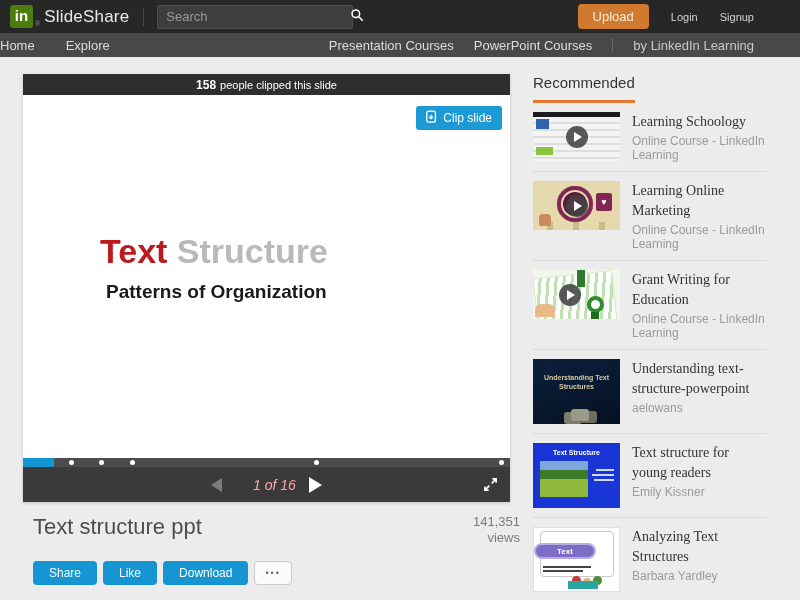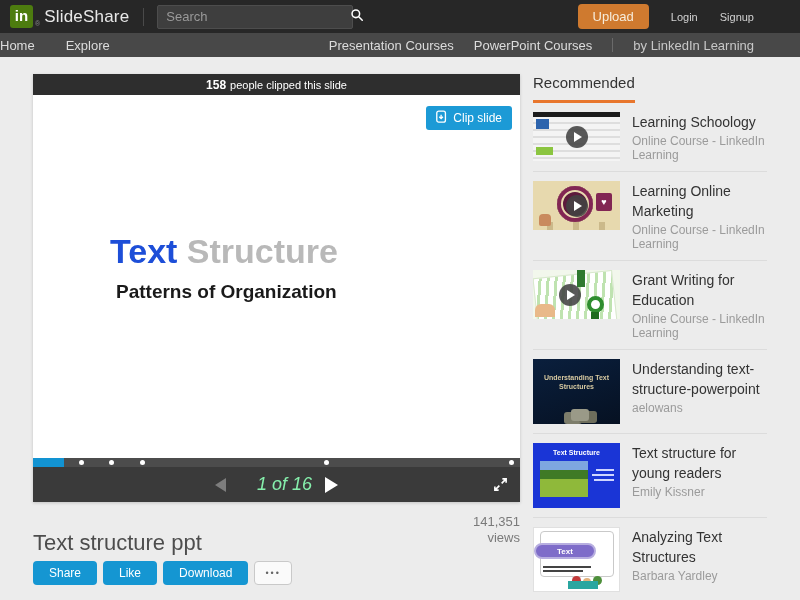--- a/index.html
+++ b/index.html
@@ -38,7 +38,7 @@
   .subnav .byline { color:#c8c8c8; }
 
   
-  .player { position:absolute; left:33px; top:74px; width:487px;
+  .player { position:absolute; left:23px; top:74px; width:487px;
     box-shadow:0 1px 3px rgba(0,0,0,.18); }
   .clip-banner { height:21px; background:#2e2e2e; color:#fff; display:flex;
     align-items:center; justify-content:center; font-size:11px; gap:4px; }

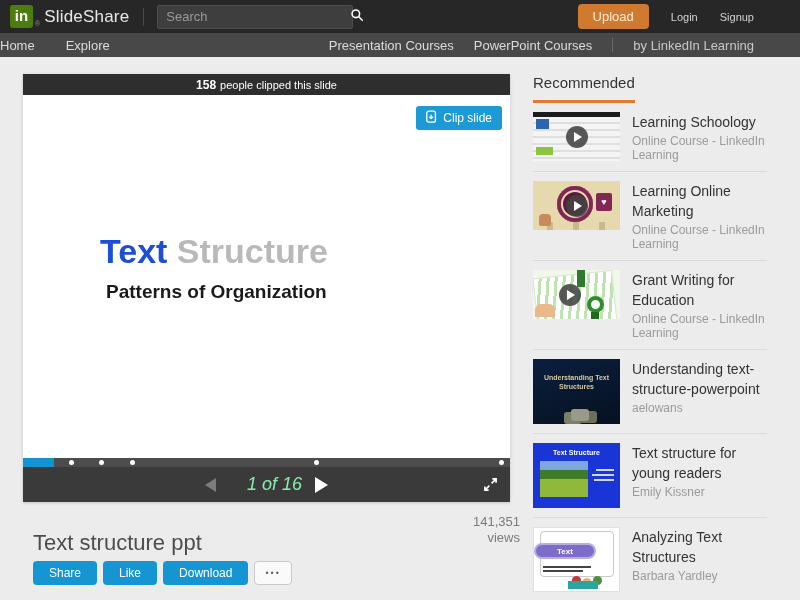--- a/index.html
+++ b/index.html
@@ -86,7 +86,7 @@
   .thumb { width:87px; margin-right:12px; flex:none; position:relative; overflow:hidden; }
   .thumb.course { height:49px; }
   .thumb.slide { height:65px; }
-  .rec-text .t { font-size:14px; color:#333; line-height:20px; }
+  .rec-text .t { font-size:14px; color:#333; line-height:20px;font-family:Liberation Serif, serif; }
   .rec-text .s { font-size:12px; color:#9b9b9b; margin-top:2px; }
   .play-ov { position:absolute; left:50%; top:50%; transform:translate(-50%,-50%);
     width:22px; height:22px; border-radius:50%; background:rgba(66,66,66,.88);

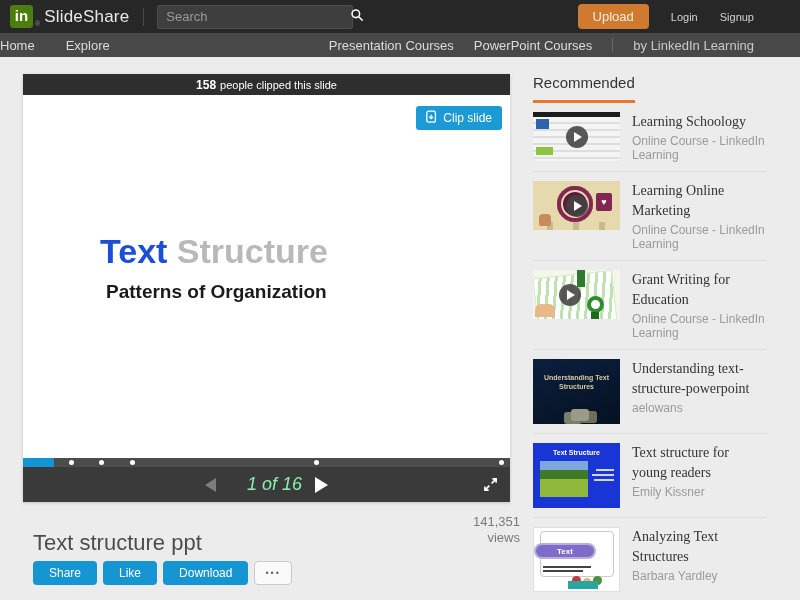--- a/index.html
+++ b/index.html
@@ -48,7 +48,7 @@
     color:#fff; border:none; border-radius:3px; font-size:12px; height:24px;
     padding:4px 10px; display:flex; align-items:center; gap:6px; cursor:pointer; }
   .slide-title { position:absolute; left:77px; top:137px; font-size:34px; font-weight:bold; }
-  .slide-title .red { color:#1d4ed8; }
+  .slide-title .red { color:#b91c1c; }
   .slide-title .gray { color:#b9b9b9; }
   .slide-sub { position:absolute; left:83px; top:186px; font-size:19px;
     font-weight:bold; color:#1a1a1a; }

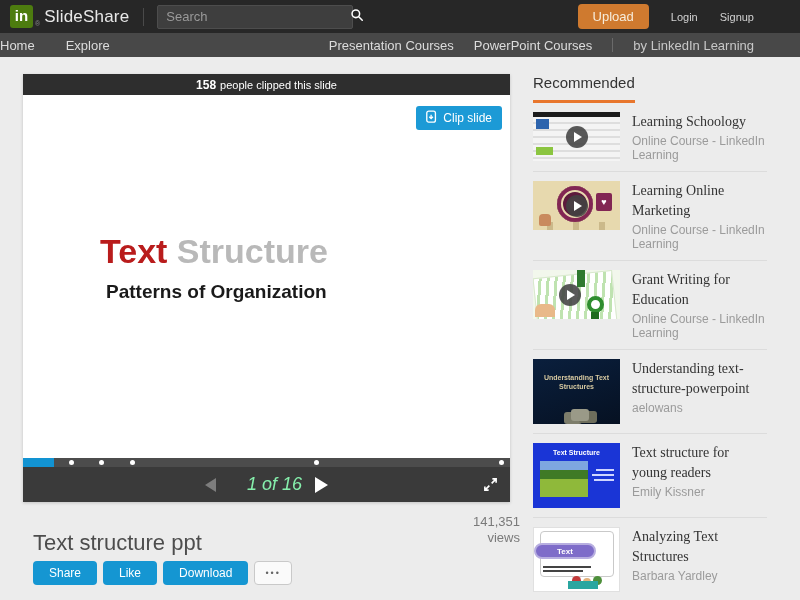--- a/index.html
+++ b/index.html
@@ -64,7 +64,7 @@
     border-bottom:7px solid transparent; border-right:11px solid #7d7d7d; cursor:pointer; }
   .tri-right { width:0; height:0; border-top:8px solid transparent;
     border-bottom:8px solid transparent; border-left:13px solid #fff; cursor:pointer; }
-  .page-num { color:#86efac; font-size:18px; font-style:italic;margin-left:18px; }
+  .page-num { color:#fca5a5; font-size:14px; font-style:italic;margin-left:18px; }
   .fullscreen { position:absolute; right:12px; top:10px; cursor:pointer; }
 
   

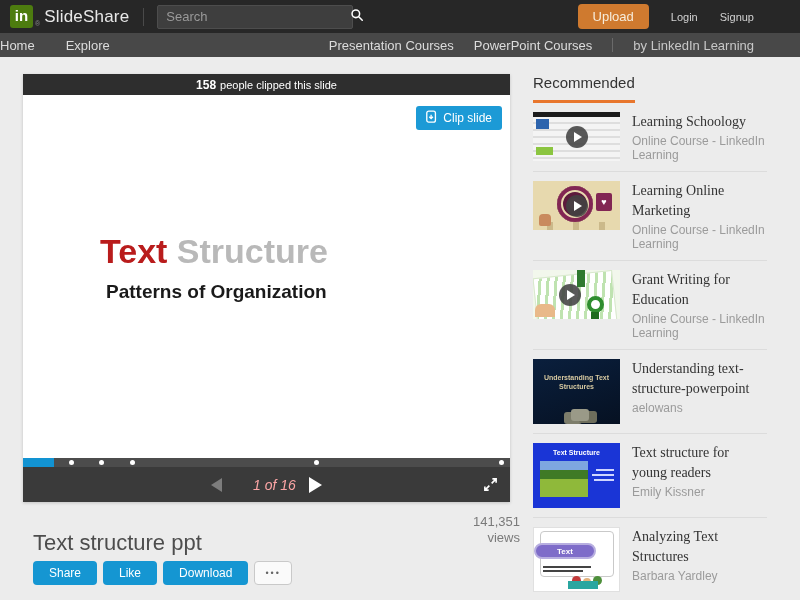--- a/index.html
+++ b/index.html
@@ -69,7 +69,7 @@
 
   
   .title-row { position:absolute; left:33px; top:514px; width:487px; display:flex; }
-  .doc-title { font-size:22px; color:#4d4d4d; font-weight:400;margin-top:16px; }
+  .doc-title { font-size:22px; color:#4d4d4d; font-weight:400; }
   .views { margin-left:auto; text-align:right; color:#7a7a7a; font-size:13px; line-height:16px; }
   .actions { position:absolute; left:33px; top:561px; display:flex; gap:6px; }
   .act-btn { background:#1596d2; color:#fff; border:none; border-radius:4px;

